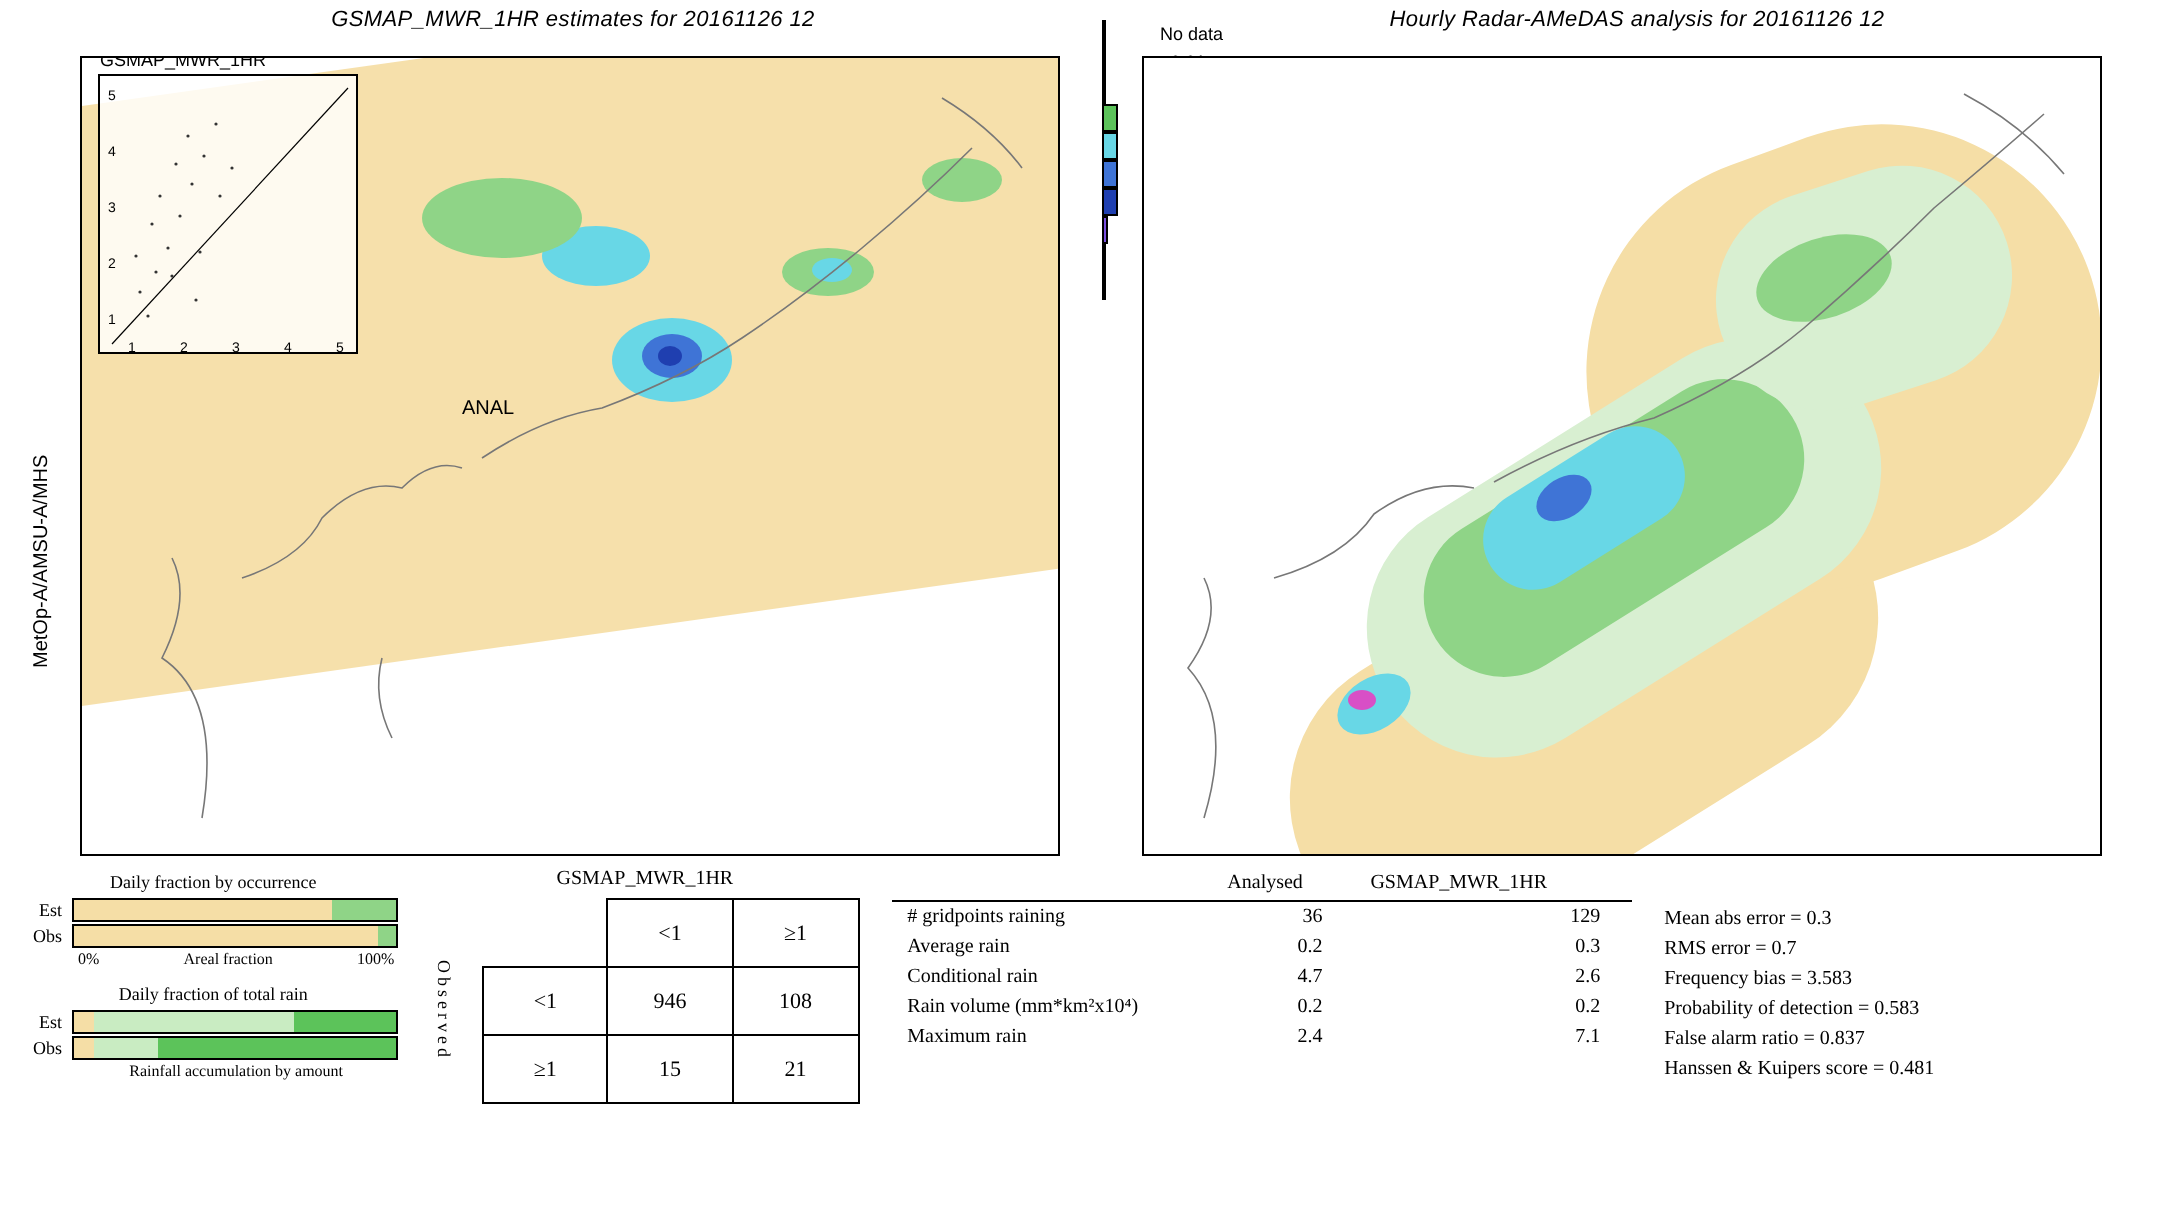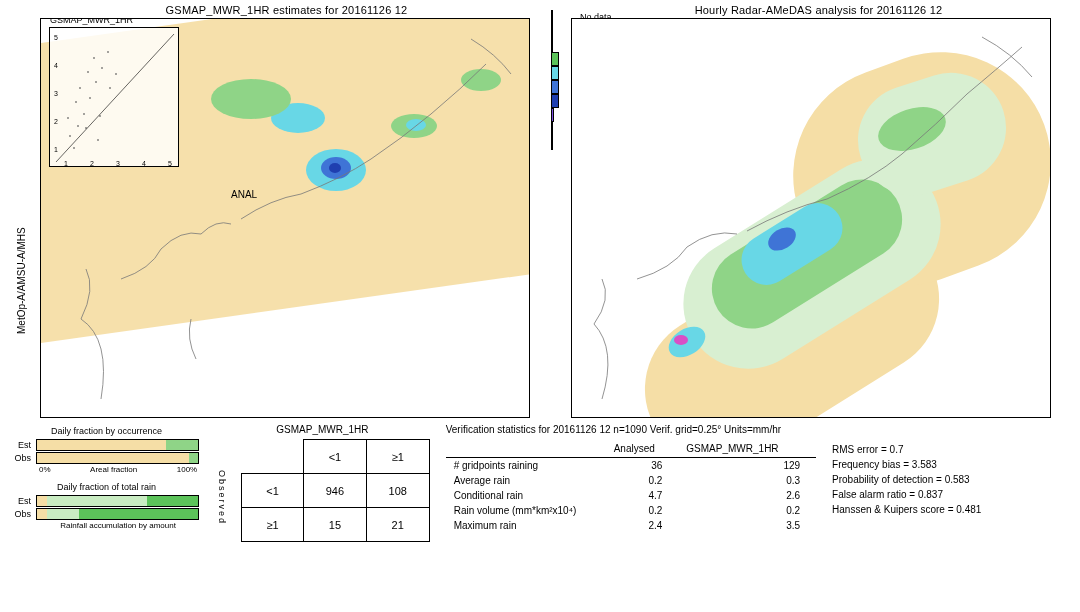--- a/index.html
+++ b/index.html
@@ -8,7 +8,7 @@
   .panel { position:relative; }
   .panel-left { width:545px; }
   .panel-right { width:495px; margin-left:12px; }
-  .title { text-align:center; font-size:11px; margin-bottom:2px; font-weight:normal; letter-spacing:0.2px;}
+  .title { text-align:center; font-size:11px; margin-bottom:12px; font-weight:normal; letter-spacing:0.2px;font-style:italic;}
   .mapbox { position:relative; border:1px solid #000; background:#fff; overflow:hidden; }
   .mapbox-left { width:490px; height:400px; margin-left:26px;}
   .mapbox-right { width:480px; height:400px; }

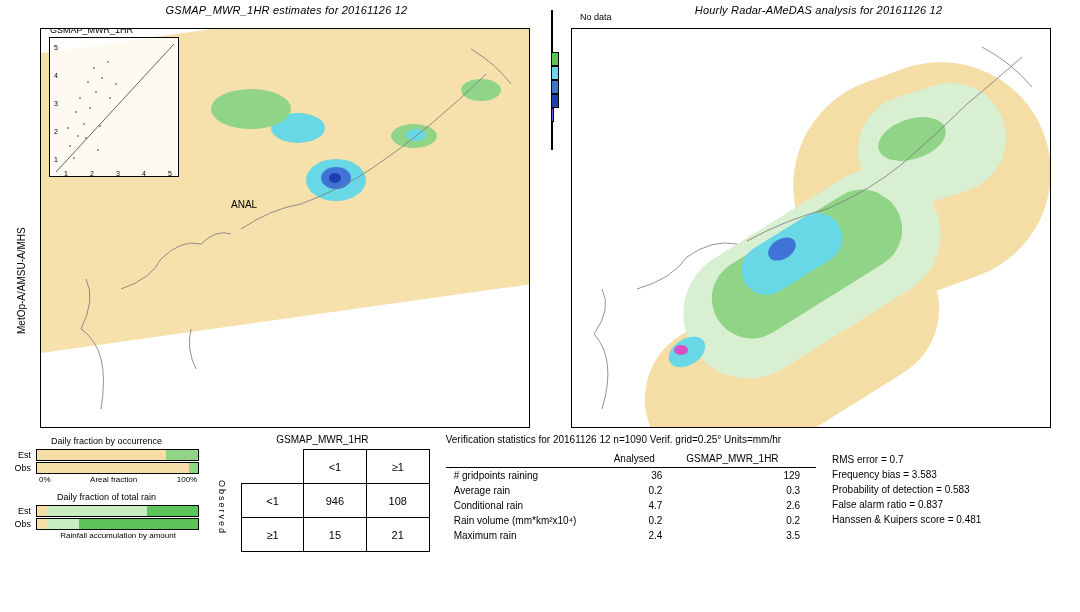--- a/index.html
+++ b/index.html
@@ -30,7 +30,7 @@
   .cb-sw { width:14px; height:14px; border:1px solid #000; }
   .cb-lbl { font-size:9px; margin-left:4px; white-space:nowrap;}
 
-  .bottom { display:flex; padding:6px 14px 0 14px; gap:16px; }
+  .bottom { display:flex; padding:6px 14px 0 14px; gap:16px;font-family:Liberation Serif, serif; }
   .col1 { width:190px; }
   .small-title { font-size:9px; text-align:center; margin:2px 0 3px 0;}
   .hbar-wrap { margin-bottom:8px;}

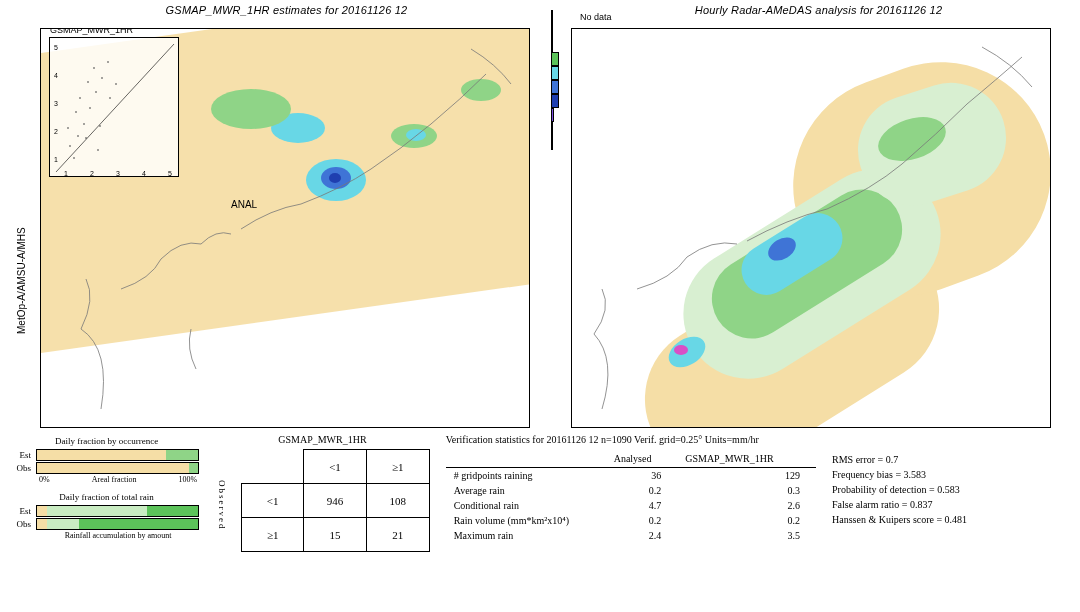--- a/index.html
+++ b/index.html
@@ -279,7 +279,6 @@
   </div>
 
   <div class="col3">
-    <div class="verif-title">Verification statistics for 20161126 12   n=1090   Verif. grid=0.25°   Units=mm/hr</div>
     <table class="stable">
       <tbody>
           <tr class="hdr-row">

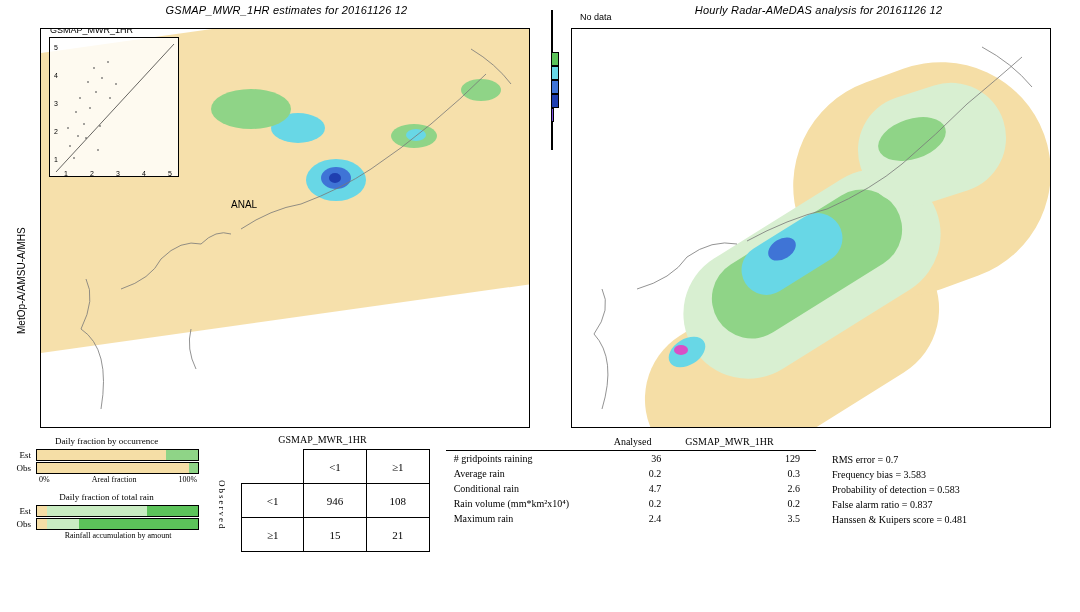--- a/index.html
+++ b/index.html
@@ -320,6 +320,7 @@
   <div class="col4">
     <div style="height:18px;"></div>
     <div class="metrics" id="metrics">
+        <div>Mean abs error = 0.3</div>
         <div>RMS error = 0.7</div>
         <div>Frequency bias = 3.583</div>
         <div>Probability of detection = 0.583</div>

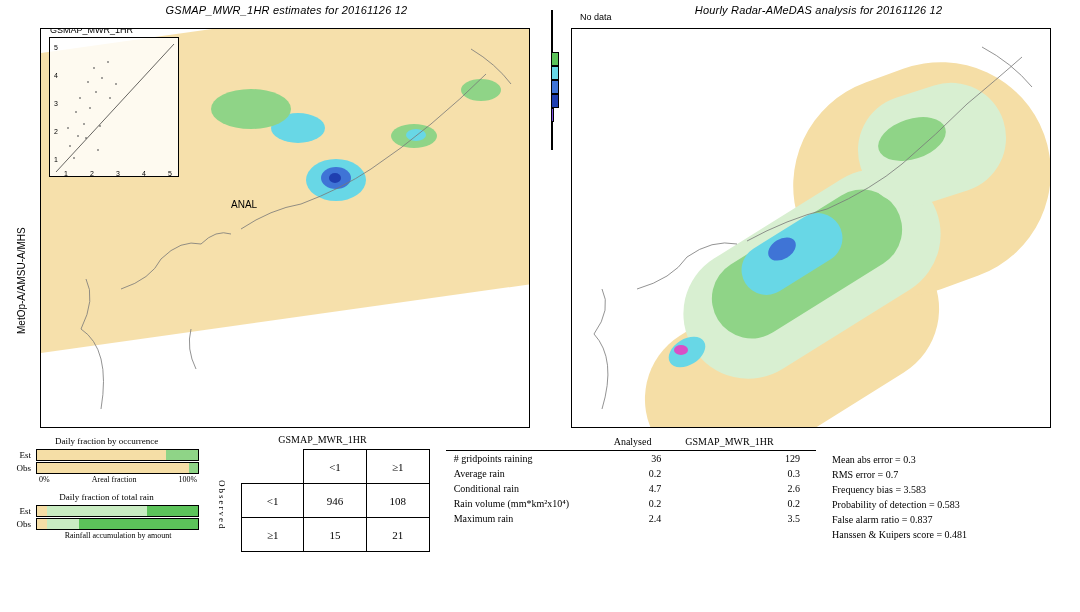--- a/index.html
+++ b/index.html
@@ -311,7 +311,7 @@
           <tr>
             <th class="rowh">Maximum rain</th>
             <td>2.4</td>
-            <td>3.5</td>
+            <td>7.1</td>
           </tr>
         </tbody>
     </table>

